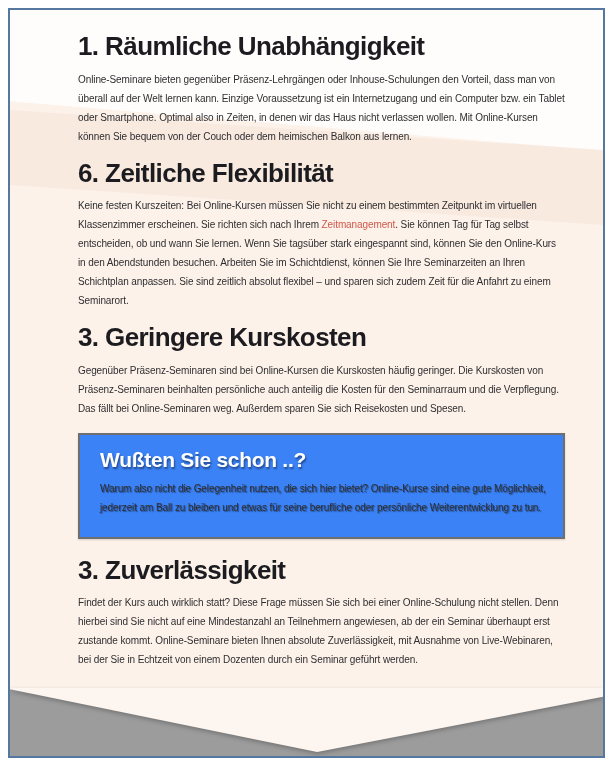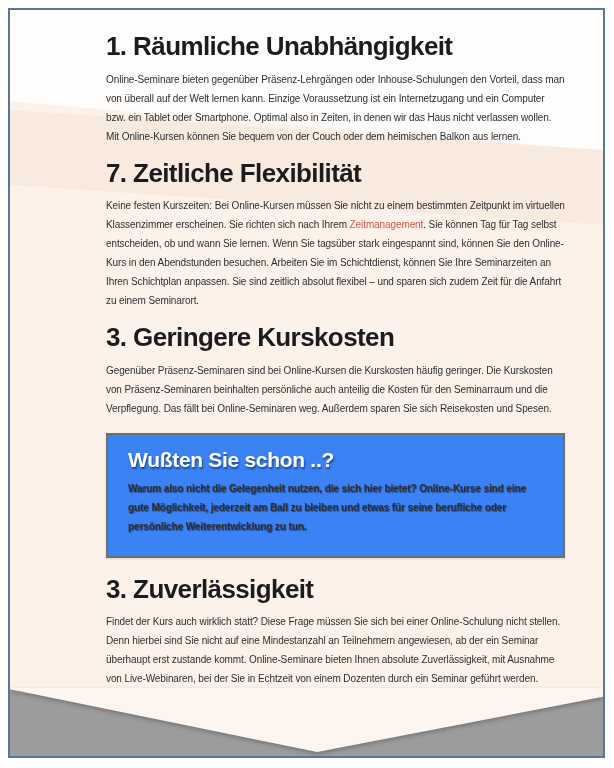--- a/index.html
+++ b/index.html
@@ -26,7 +26,6 @@
     border: 2px solid #5578a0;
     background: #fdf2ea;
     overflow: hidden;
-    padding-left: 28px;
   }
   
   .deco-top-white {

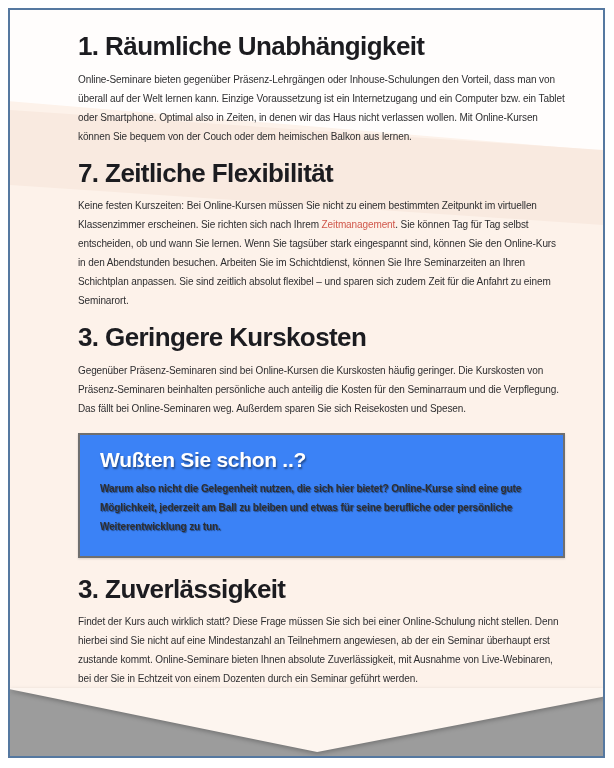--- a/index.html
+++ b/index.html
@@ -137,7 +137,7 @@
       <h2 class="first">1. Räumliche Unabhängigkeit</h2>
       <p>Online-Seminare bieten gegenüber Präsenz-Lehrgängen oder Inhouse-Schulungen den Vorteil, dass man von überall auf der Welt lernen kann. Einzige Voraussetzung ist ein Internetzugang und ein Computer bzw. ein Tablet oder Smartphone. Optimal also in Zeiten, in denen wir das Haus nicht verlassen wollen. Mit Online-Kursen können Sie bequem von der Couch oder dem heimischen Balkon aus lernen.</p>
 
-      <h2>7. Zeitliche Flexibilität</h2>
+      <h2>6. Zeitliche Flexibilität</h2>
       <p><span>Keine festen Kurszeiten: Bei Online-Kursen müssen Sie nicht zu einem bestimmten Zeitpunkt im virtuellen Klassenzimmer erscheinen. Sie richten sich nach Ihrem </span><a class="link-inline">Zeitmanagement</a><span>. Sie können Tag für Tag selbst entscheiden, ob und wann Sie lernen. Wenn Sie tagsüber stark eingespannt sind, können Sie den Online-Kurs in den Abendstunden besuchen. Arbeiten Sie im Schichtdienst, können Sie Ihre Seminarzeiten an Ihren Schichtplan anpassen. Sie sind zeitlich absolut flexibel – und sparen sich zudem Zeit für die Anfahrt zu einem Seminarort.</span></p>
 
       <h2>3. Geringere Kurskosten</h2>

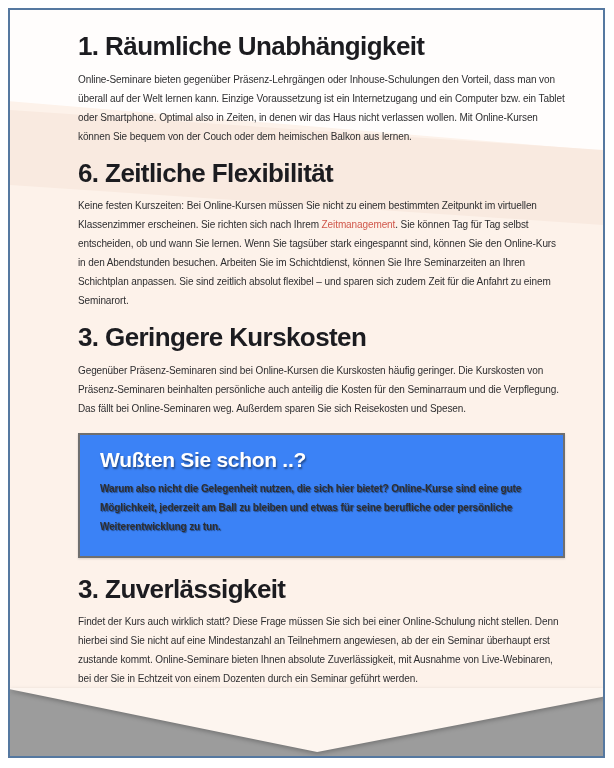--- a/index.html
+++ b/index.html
@@ -93,7 +93,7 @@
   }
   .callout-text {
     font-size: 11px;
-    font-weight: 700;
+    font-weight: 400;
     line-height: 18px;
     color: #ffffff;
     text-shadow: 1px 1px 1px rgba(0,0,0,0.45);

